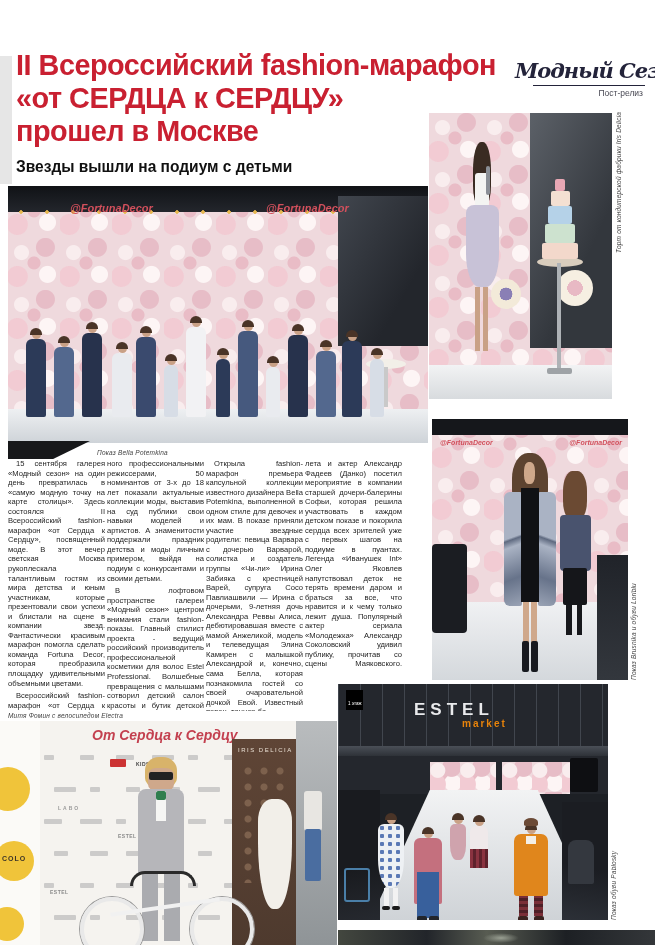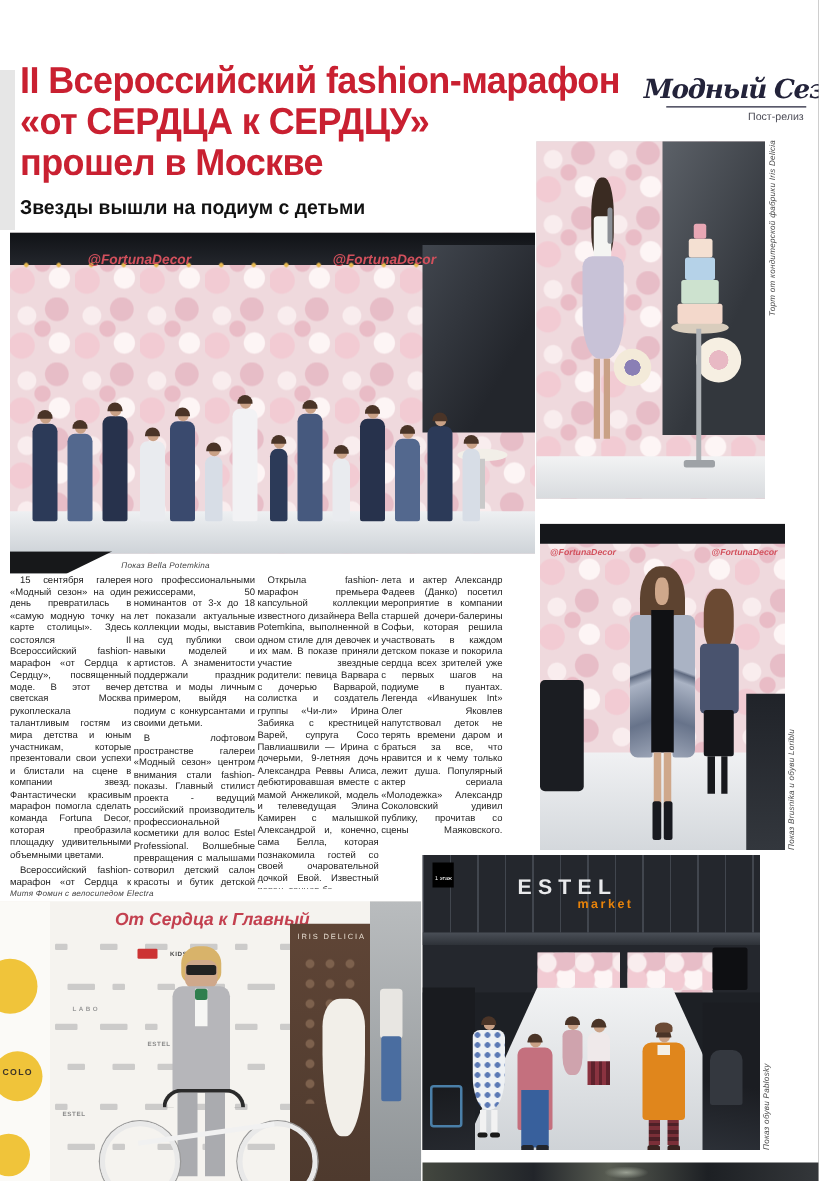--- a/index.html
+++ b/index.html
@@ -202,7 +202,7 @@
       <div style="position:absolute;left:-10px;top:186px;width:34px;height:34px;border-radius:50%;background:#f0c43a;"></div>
     </div>
 
-    <span class="overlay-script" style="left:92px;top:6px;font-size:14px;color:#c3404f;">От Сердца к Главный</span>
+    <span class="overlay-script" style="left:92px;top:6px;font-size:14px;color:#c3404f;">От Сердца к Сердцу</span>
 
     <div id="wallChips" style="position:absolute;left:44px;top:30px;width:250px;height:190px;">
         <div class="chip" style="left: 0px; top: 4px; width: 10px; height: 5px;"></div>

